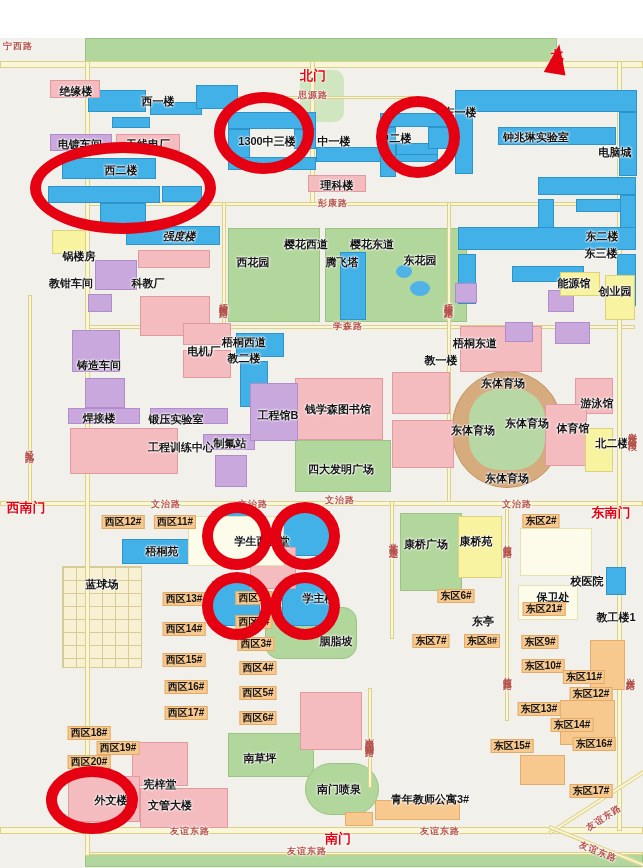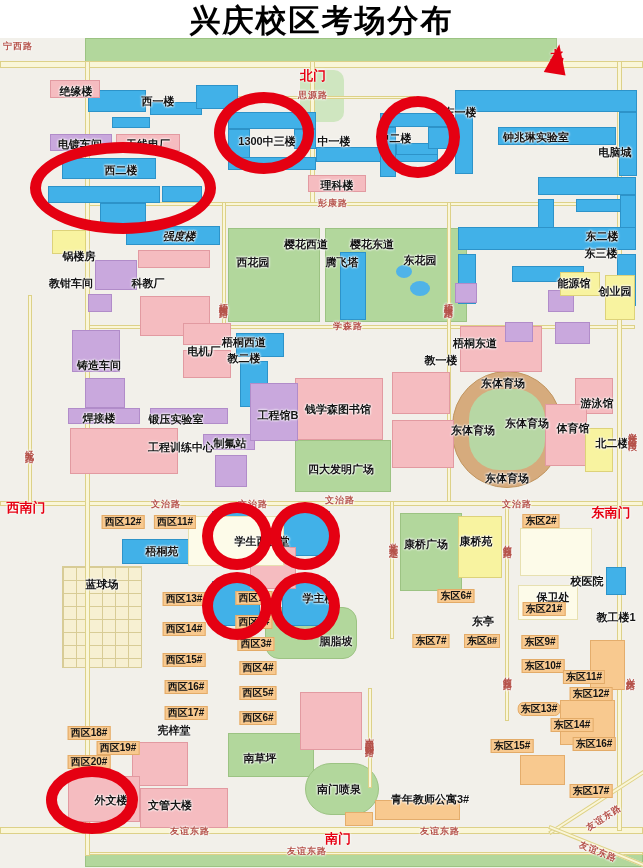--- a/index.html
+++ b/index.html
@@ -50,7 +50,6 @@
 <body>
 
 <div id="stage">
-  <div class="title">兴庆校区考场分布</div>
   <div id="map">
     <div class="north-arrow" style="left:546px;top:6px;position:absolute;"></div>
   <div class="area g" style="left: 85px; top: 0px; width: 472px; height: 28px;"></div>

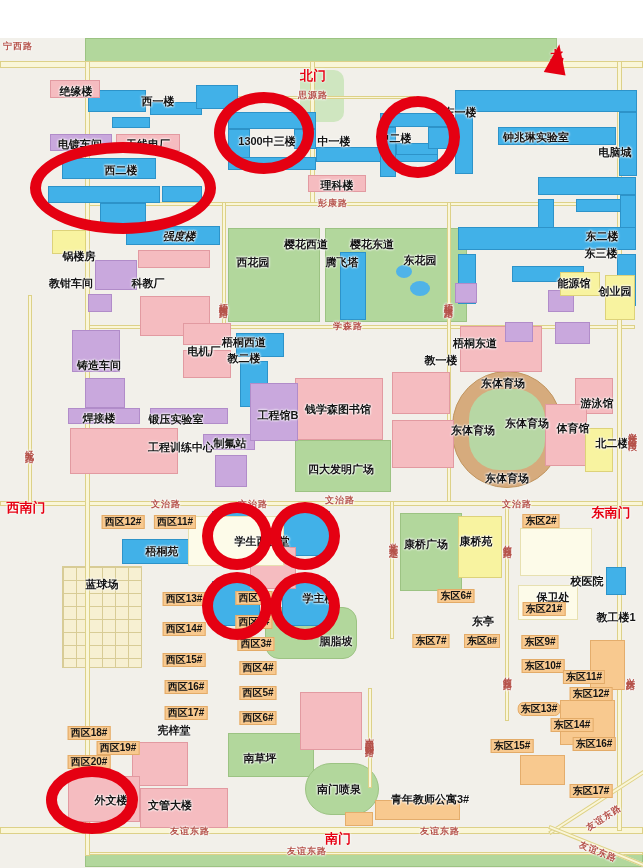--- a/index.html
+++ b/index.html
@@ -265,7 +265,7 @@
       <div class="map-label dorm" style="left: 543px; top: 628px; transform: translate(-50%, -50%);">东区10#</div>
       <div class="map-label dorm" style="left: 584px; top: 639px; transform: translate(-50%, -50%);">东区11#</div>
       <div class="map-label dorm" style="left: 591px; top: 656px; transform: translate(-50%, -50%);">东区12#</div>
-      <div class="map-label dorm" style="left: 539px; top: 671px; transform: translate(-50%, -50%); border-radius: 6px;">东区13#</div>
+      <div class="map-label dorm" style="left: 539px; top: 671px; transform: translate(-50%, -50%);">东区13#</div>
       <div class="map-label dorm" style="left: 572px; top: 687px; transform: translate(-50%, -50%);">东区14#</div>
       <div class="map-label dorm" style="left: 512px; top: 708px; transform: translate(-50%, -50%);">东区15#</div>
       <div class="map-label dorm" style="left: 594px; top: 706px; transform: translate(-50%, -50%);">东区16#</div>

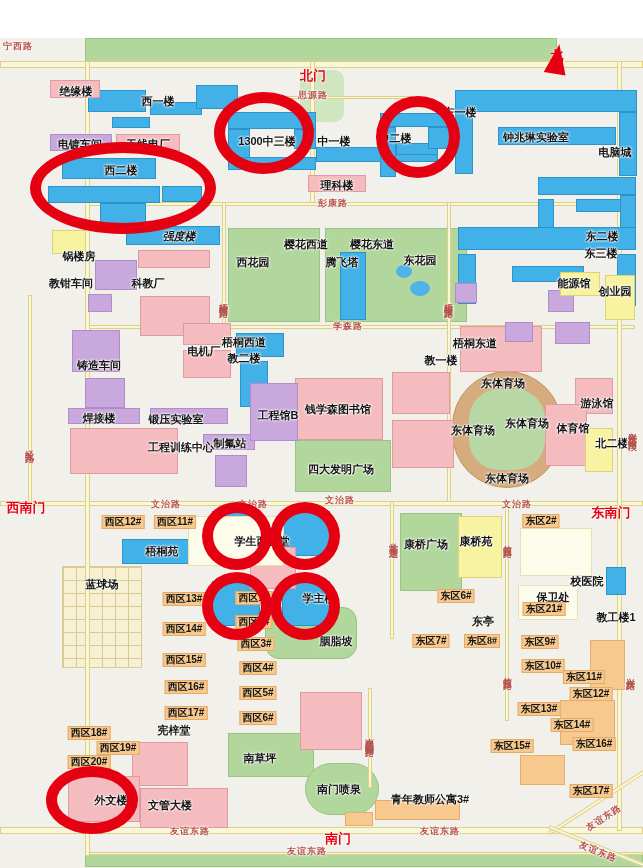--- a/index.html
+++ b/index.html
@@ -230,7 +230,7 @@
       <div class="map-label " style="left: 336px; top: 603px; transform: translate(-50%, -50%);">胭脂坡</div>
       <div class="map-label " style="left: 162px; top: 513px; transform: translate(-50%, -50%);">梧桐苑</div>
       <div class="map-label " style="left: 102px; top: 546px; transform: translate(-50%, -50%);">蓝球场</div>
-      <div class="map-label " style="left: 160px; top: 692px; transform: translate(-50%, -50%); margin-left: 14px;">宪梓堂</div>
+      <div class="map-label " style="left: 160px; top: 746px; transform: translate(-50%, -50%);">宪梓堂</div>
       <div class="map-label " style="left: 111px; top: 762px; transform: translate(-50%, -50%); text-align: center;">外文楼</div>
       <div class="map-label " style="left: 170px; top: 767px; transform: translate(-50%, -50%);">文管大楼</div>
       <div class="map-label " style="left: 260px; top: 720px; transform: translate(-50%, -50%);">南草坪</div>

